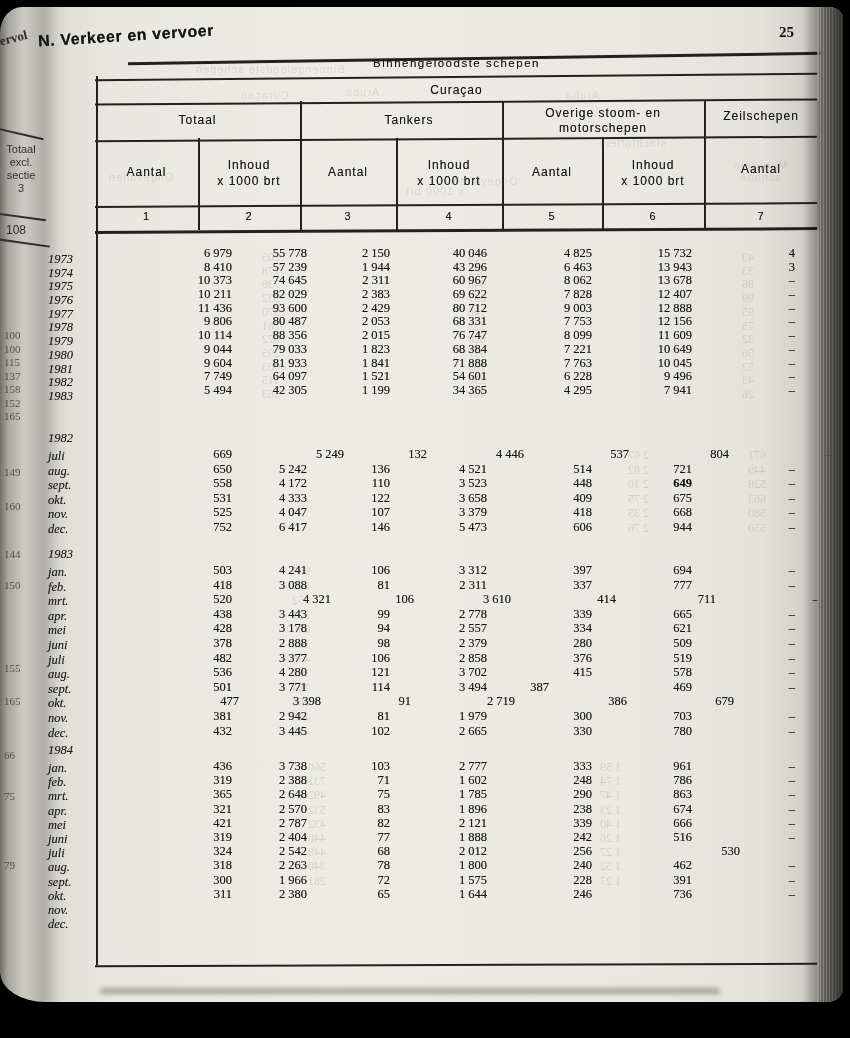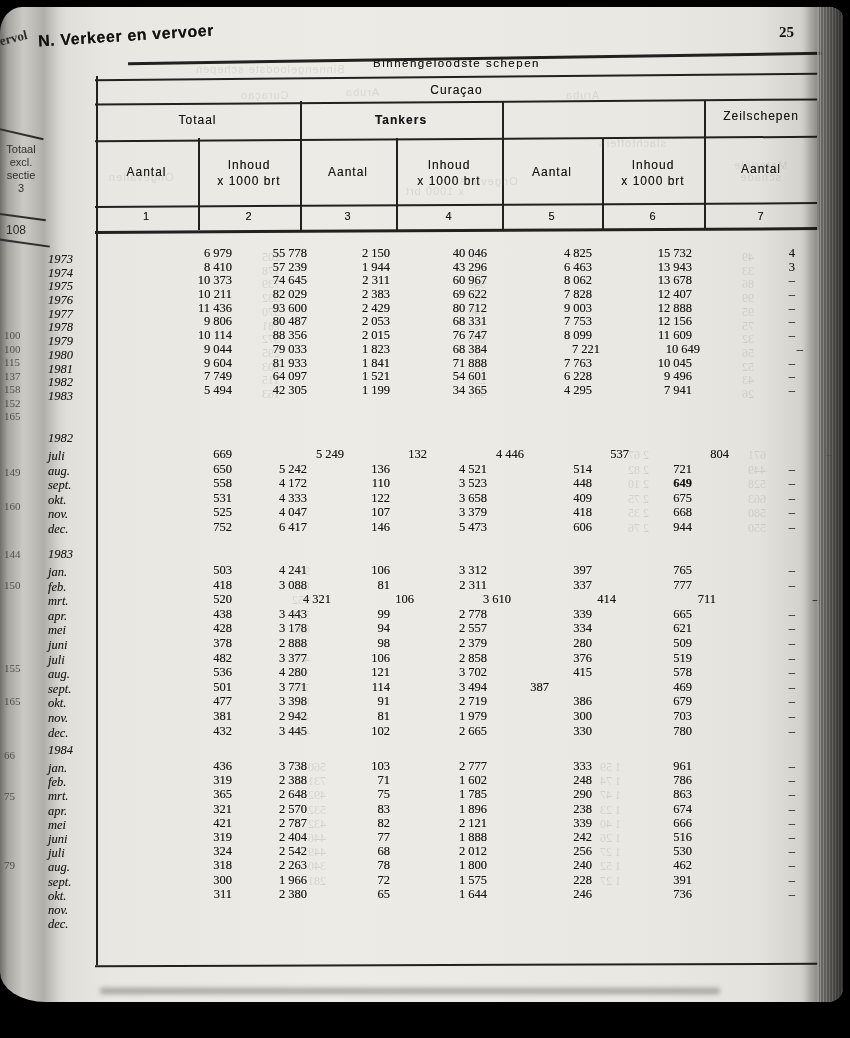--- a/index.html
+++ b/index.html
@@ -87,7 +87,7 @@
     <div class="hline" style="left:95px;top:94px;width:723px;transform:rotate(-0.4deg);"></div>
 
     <div class="txt hdr" style="left:95px;top:106px;width:205px;">Totaal</div>
-    <div class="txt hdr" style="left:300px;top:106px;width:202px;font-weight:bold;">Tankers</div>
+    <div class="txt hdr" style="left:308px;top:106px;width:202px;">Tankers</div>
     <div class="txt hdr" style="left:704px;top:102px;width:114px;">Zeilschepen</div>
     <div class="hline" style="left:95px;top:131px;width:723px;transform:rotate(-0.35deg);"></div>
 

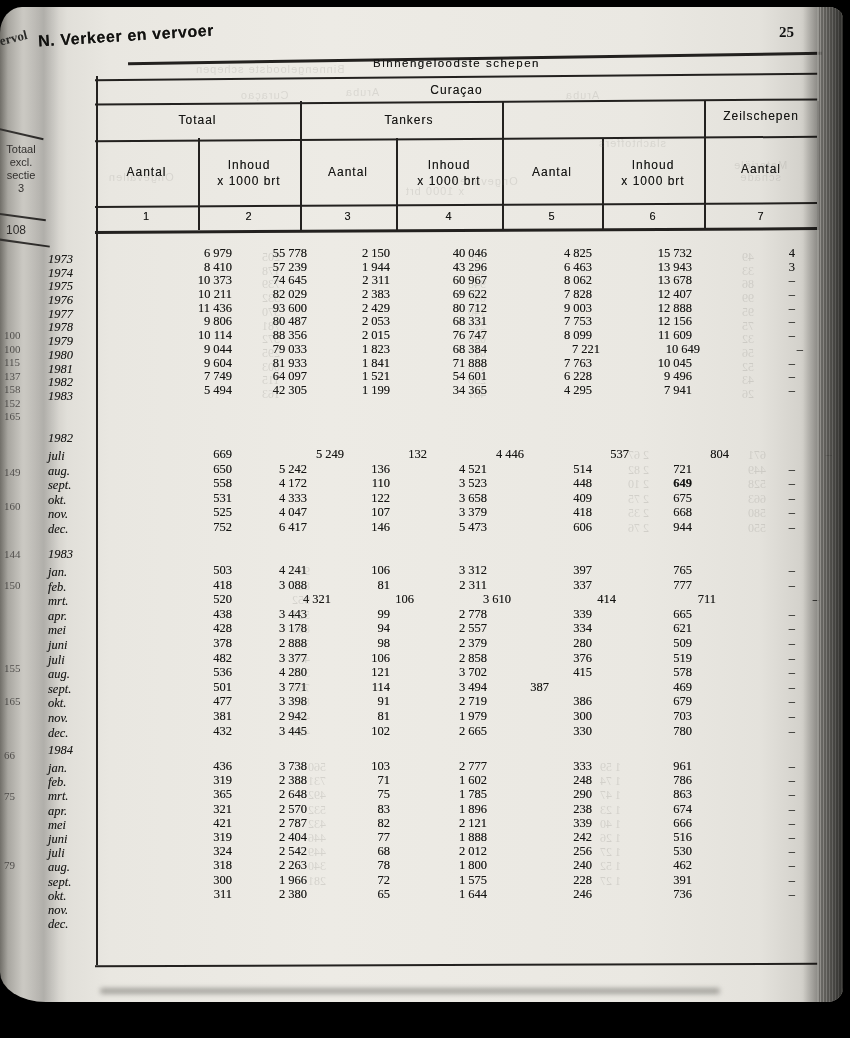--- a/index.html
+++ b/index.html
@@ -88,6 +88,8 @@
 
     <div class="txt hdr" style="left:95px;top:106px;width:205px;">Totaal</div>
     <div class="txt hdr" style="left:308px;top:106px;width:202px;">Tankers</div>
+    <div class="txt hdr" style="left:502px;top:99px;width:202px;line-height:15px;">Overige stoom- en
+motorschepen</div>
     <div class="txt hdr" style="left:704px;top:102px;width:114px;">Zeilschepen</div>
     <div class="hline" style="left:95px;top:131px;width:723px;transform:rotate(-0.35deg);"></div>
 

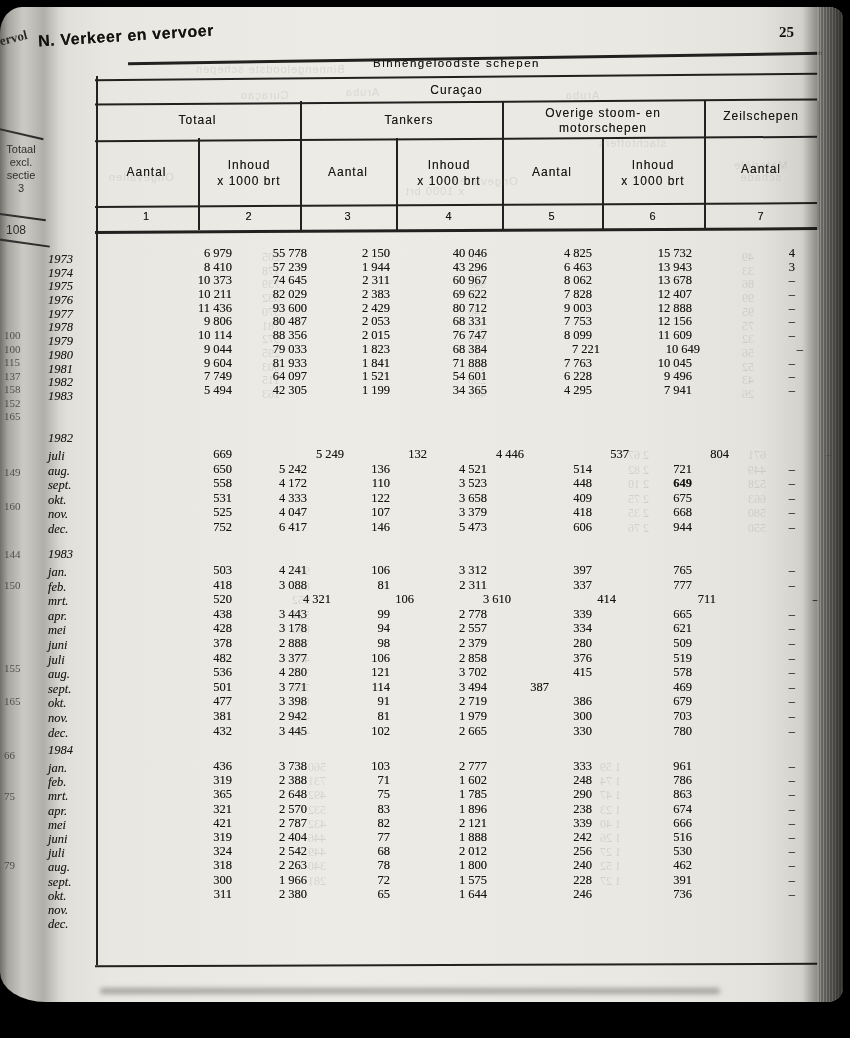--- a/index.html
+++ b/index.html
@@ -201,7 +201,7 @@
             <span class="num" style="width: 75px; flex: 0 0 auto;">79 033</span>
             <span class="num" style="width: 83px; flex: 0 0 auto;">1 823</span>
             <span class="num" style="width: 97px; flex: 0 0 auto;">68 384</span>
-            <span class="num" style="width: 105px; flex: 0 0 auto; padding-left: 8px;">7 221</span>
+            <span class="num" style="width: 105px; flex: 0 0 auto;">7 221</span>
             <span class="num" style="width: 100px; flex: 0 0 auto;">10 649</span>
             <span class="num" style="width: 103px; flex: 0 0 auto;">–</span>
           </div>

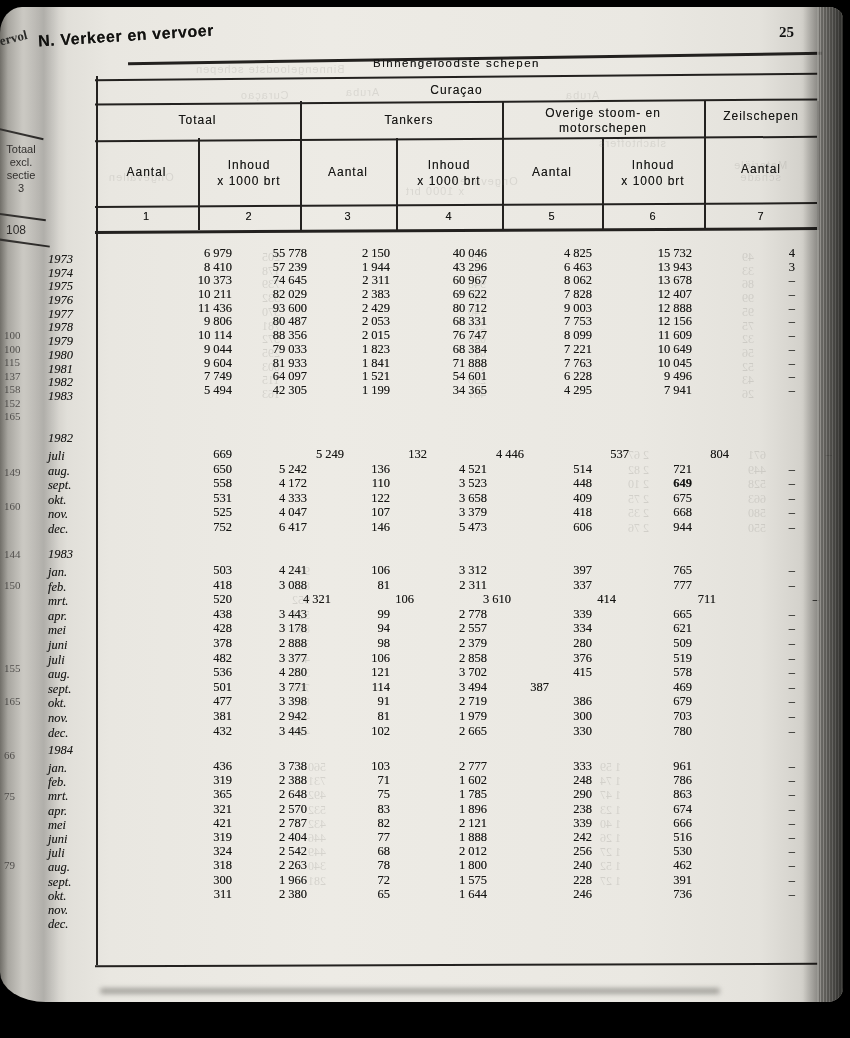--- a/index.html
+++ b/index.html
@@ -308,7 +308,7 @@
             <span class="num" style="width: 83px; flex: 0 0 auto;">106</span>
             <span class="num" style="width: 97px; flex: 0 0 auto;">3 312</span>
             <span class="num" style="width: 105px; flex: 0 0 auto;">397</span>
-            <span class="num" style="width: 100px; flex: 0 0 auto;">765</span>
+            <span class="num" style="width: 100px; flex: 0 0 auto;">694</span>
             <span class="num" style="width: 103px; flex: 0 0 auto;">–</span>
           </div>
           <div class="row" style="height: 14.6px; line-height: 14.6px;">

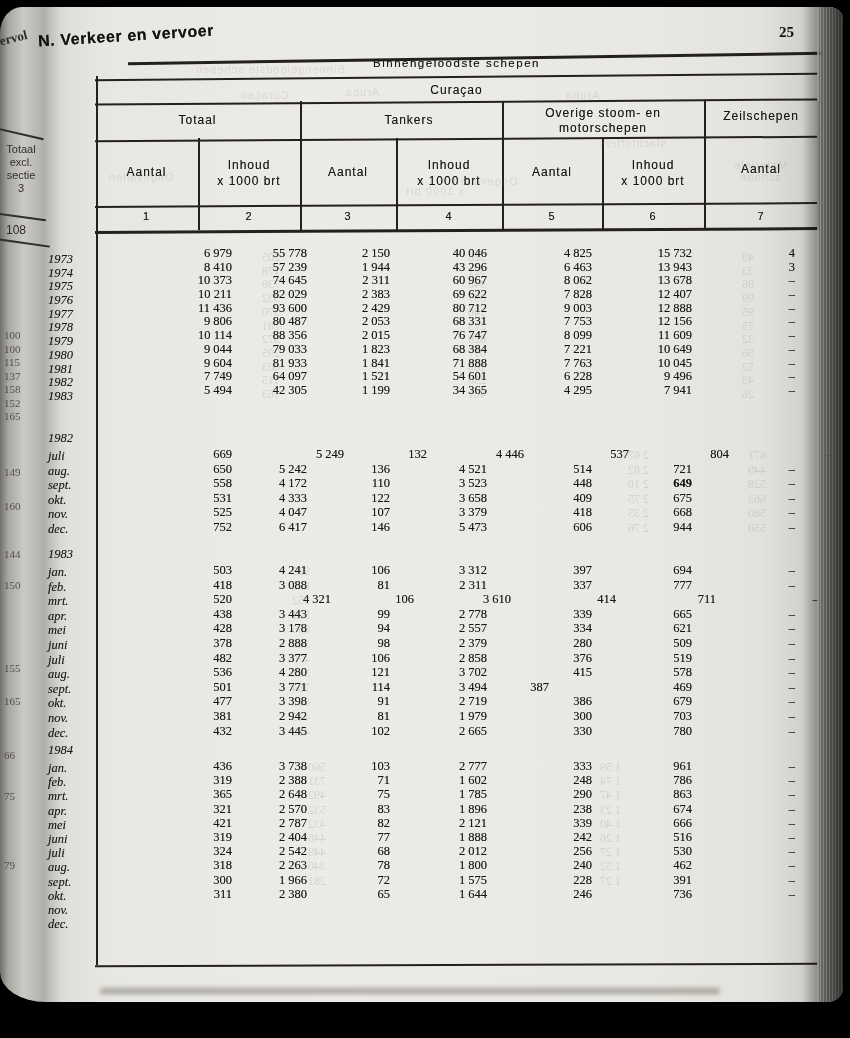--- a/index.html
+++ b/index.html
@@ -391,7 +391,7 @@
             <span class="num" style="width: 100px; flex: 0 0 auto;">469</span>
             <span class="num" style="width: 103px; flex: 0 0 auto;">–</span>
           </div>
-          <div class="row" style="height: 14.6px; line-height: 14.6px;">
+          <div class="row" style="height: 14.6px; line-height: 14.6px; gap: 7px;">
             <span class="lbl" style="width: 49px; flex: 0 0 auto; transform: translateY(2px); line-height: 14.6px;">okt.</span>
             <span class="num" style="width: 135px; flex: 0 0 auto;">477</span>
             <span class="num" style="width: 75px; flex: 0 0 auto;">3 398</span>

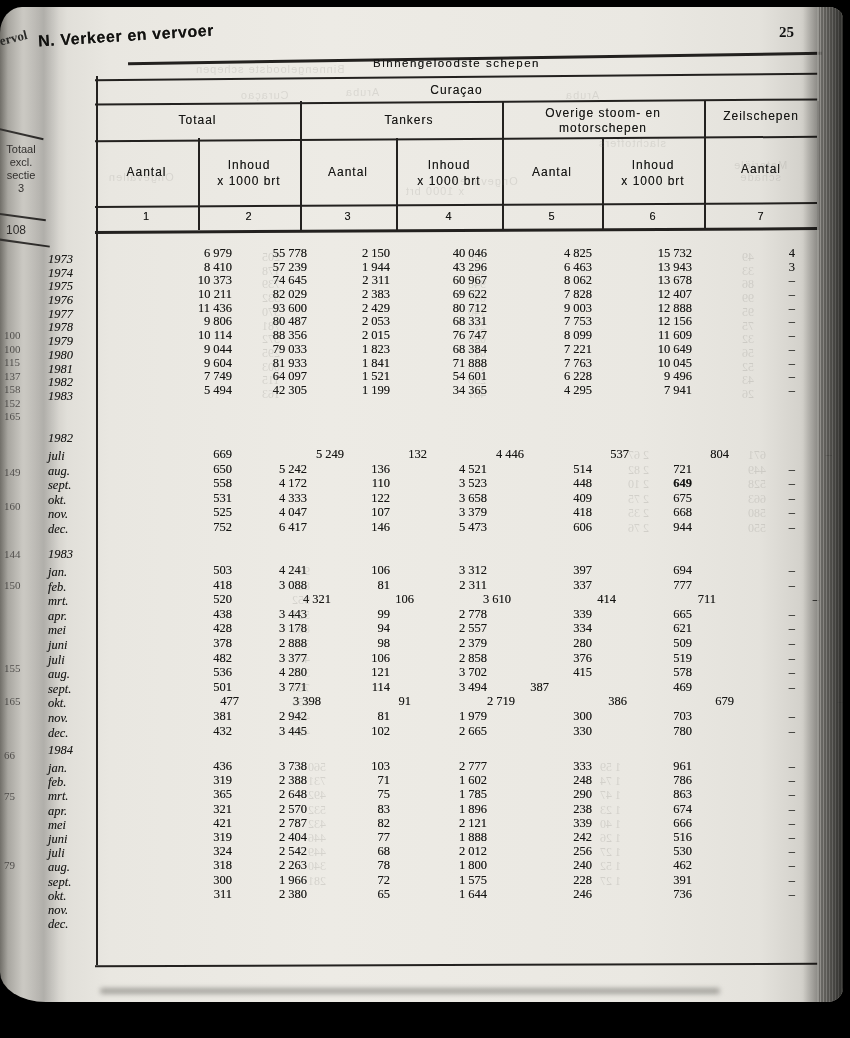--- a/index.html
+++ b/index.html
@@ -491,7 +491,7 @@
             <span class="num" style="width: 83px; flex: 0 0 auto;">68</span>
             <span class="num" style="width: 97px; flex: 0 0 auto;">2 012</span>
             <span class="num" style="width: 105px; flex: 0 0 auto;">256</span>
-            <span class="num" style="width: 100px; flex: 0 0 auto;">530</span>
+            <span class="num" style="width: 100px; flex: 0 0 auto; margin-left: 48px;">530</span>
             <span class="num" style="width: 103px; flex: 0 0 auto;">–</span>
           </div>
           <div class="row" style="height: 14.2px; line-height: 14.2px;">

